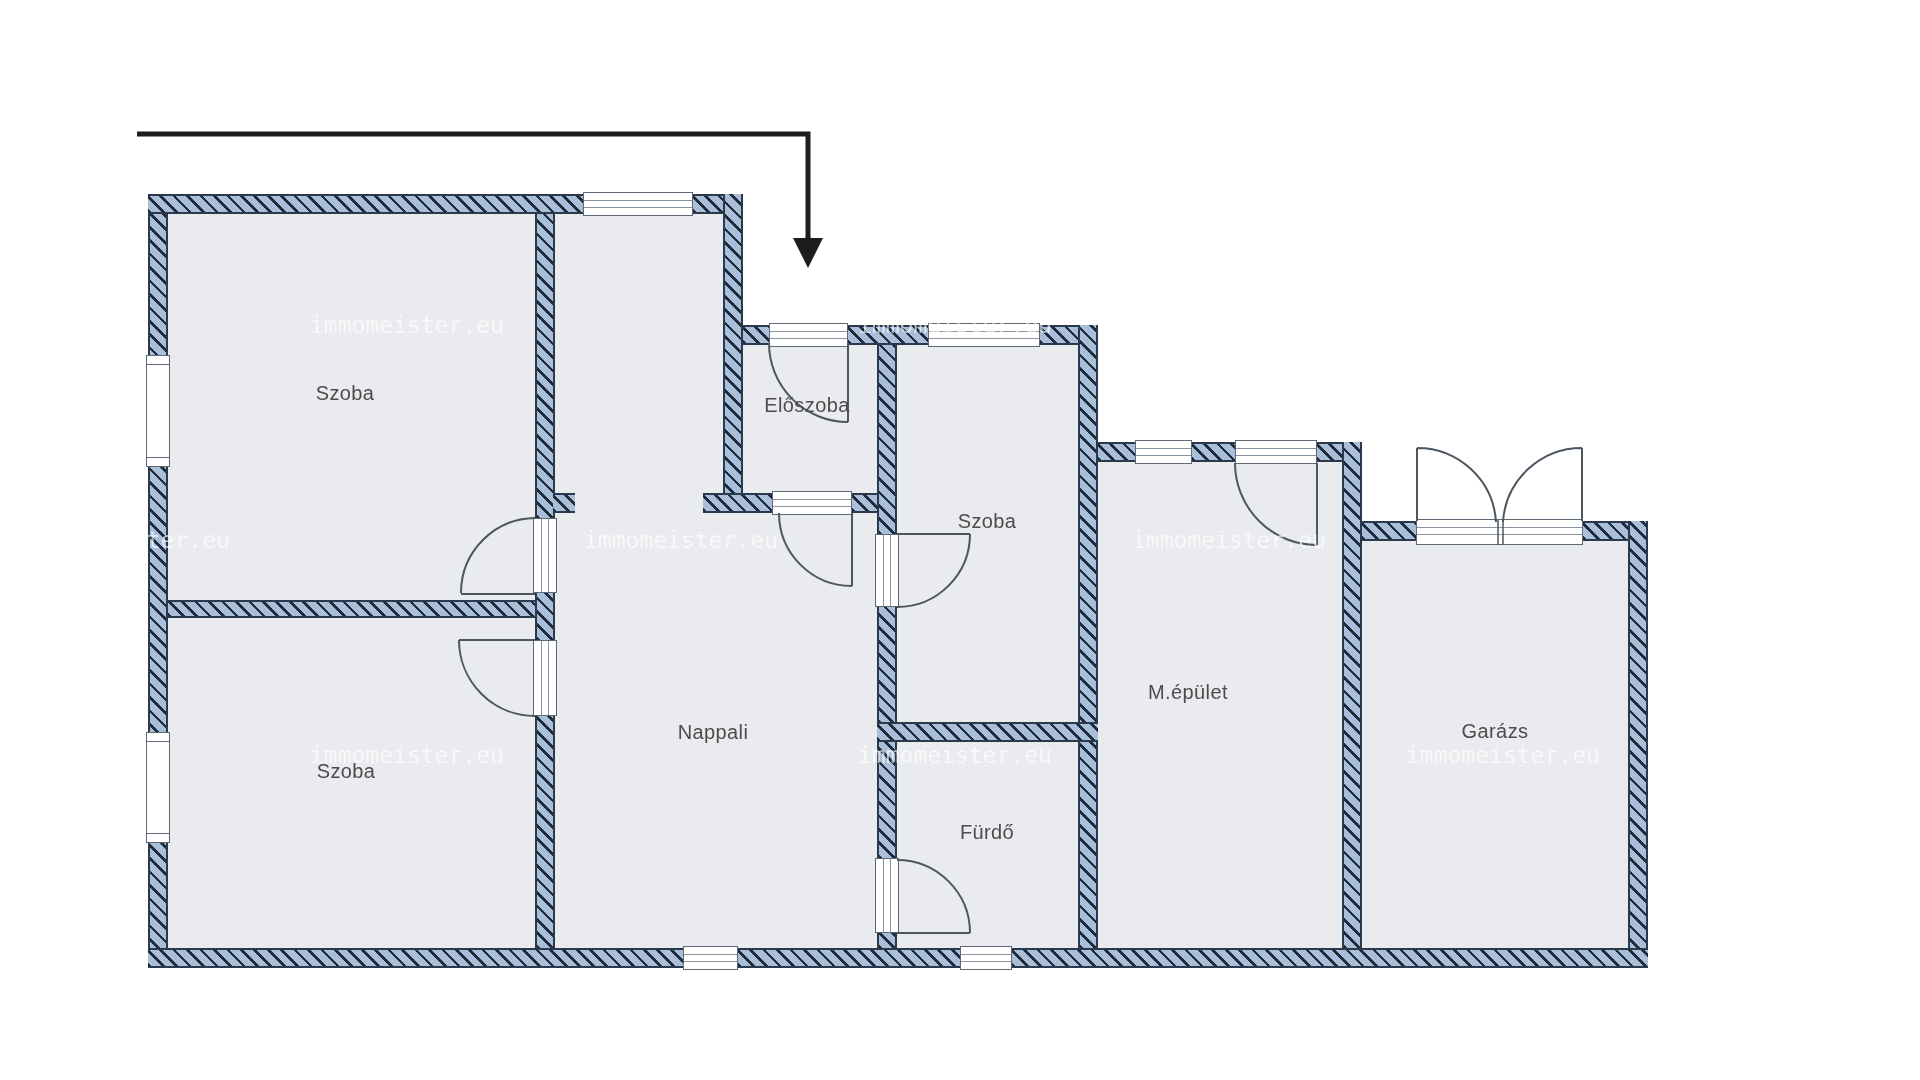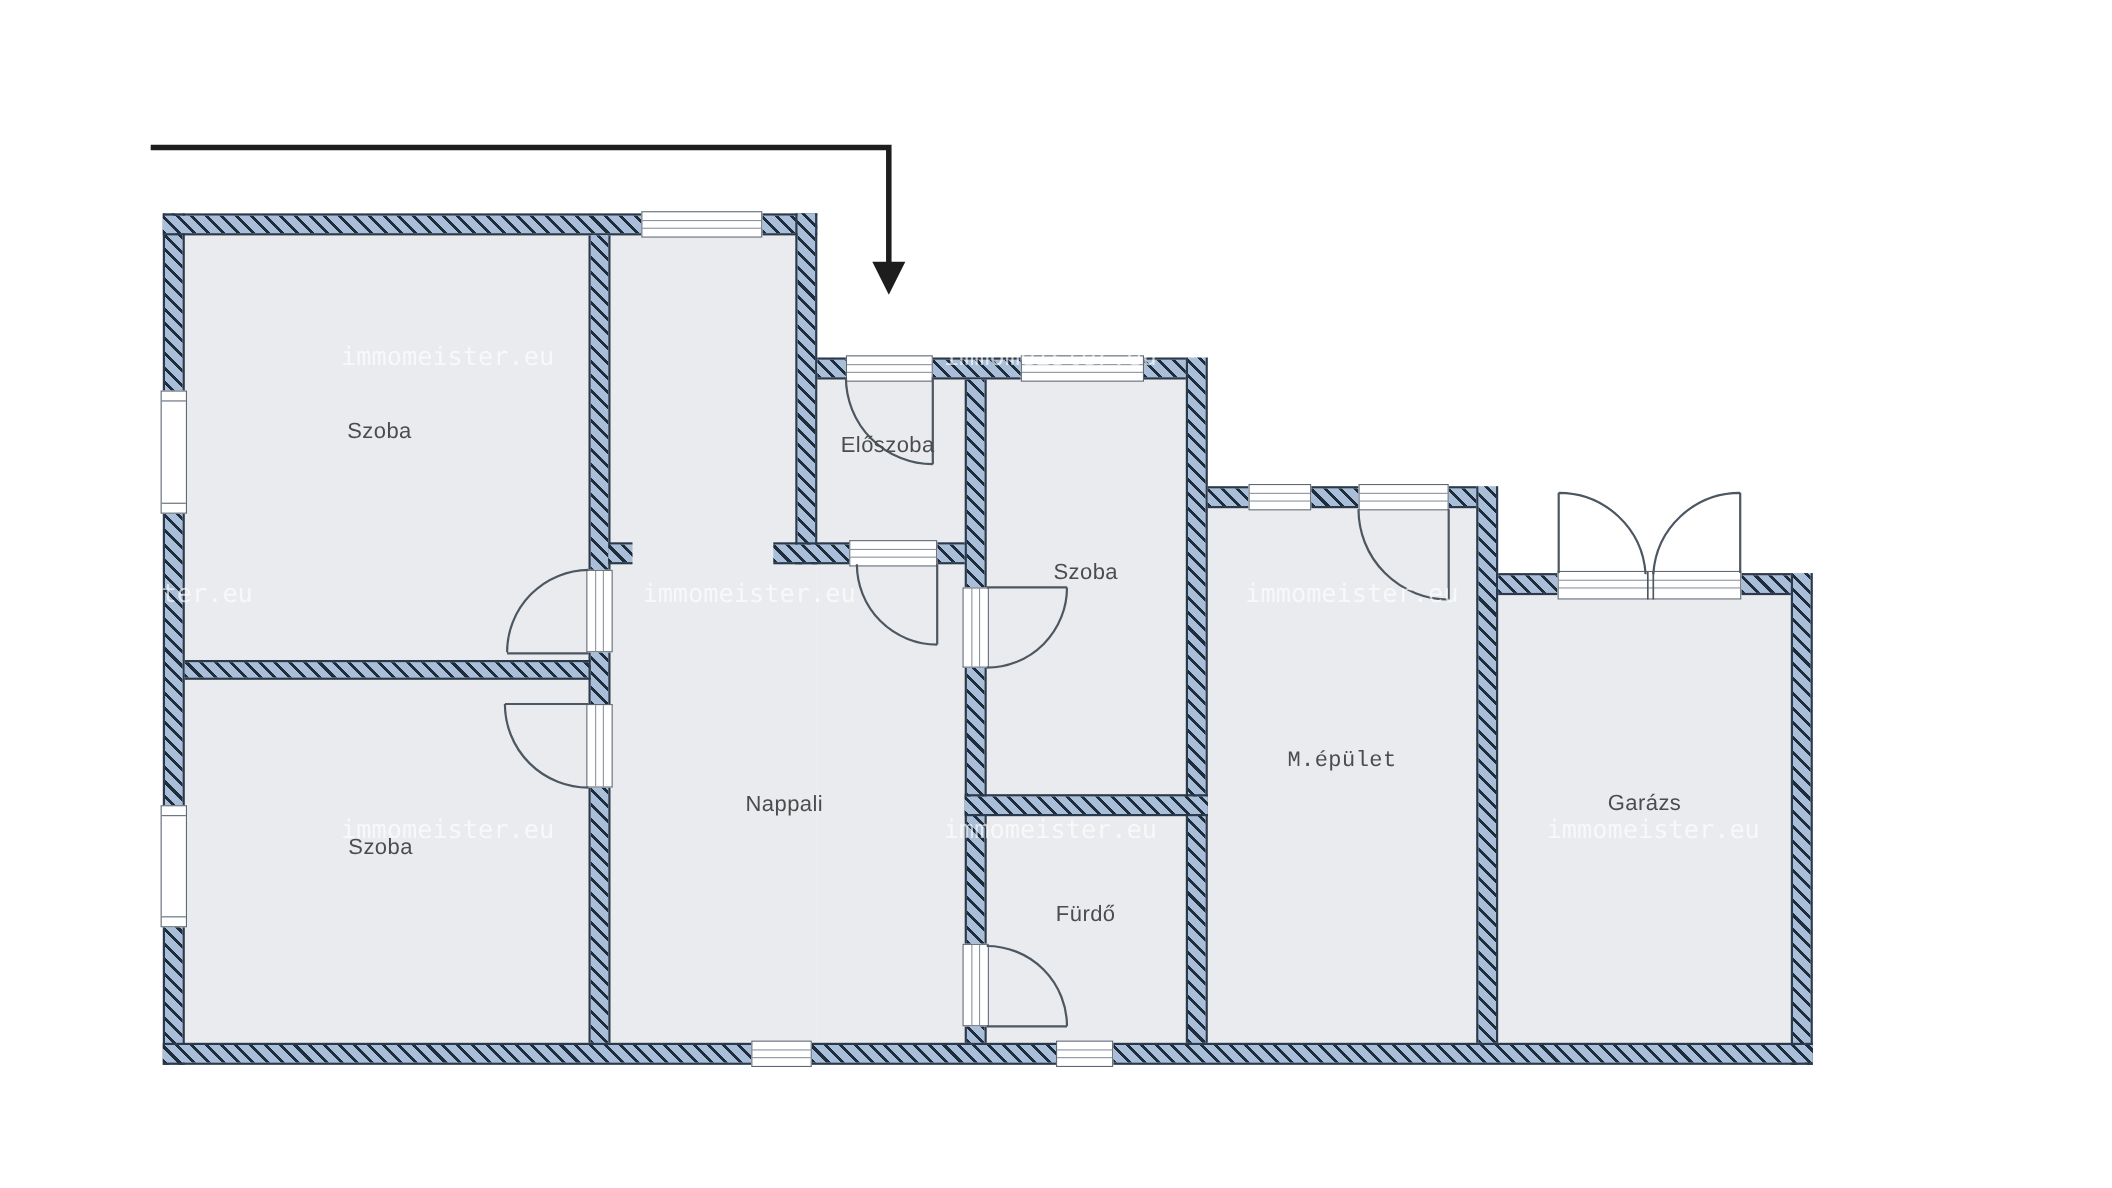--- a/index.html
+++ b/index.html
@@ -130,7 +130,7 @@
   <div class="room-label" style="left:807px;top:405px;">Előszoba</div>
   <div class="room-label" style="left:987px;top:521px;">Szoba</div>
   <div class="room-label" style="left:987px;top:832px;text-align:center;">Fürdő</div>
-  <div class="room-label" style="left:1220px;top:692px;font-family:Liberation Mono, monospace;">M.épület</div>
+  <div class="room-label" style="left:1188px;top:692px;">M.épület</div>
   <div class="room-label" style="left:1495px;top:731px;">Garázs</div>
 
 </div>

